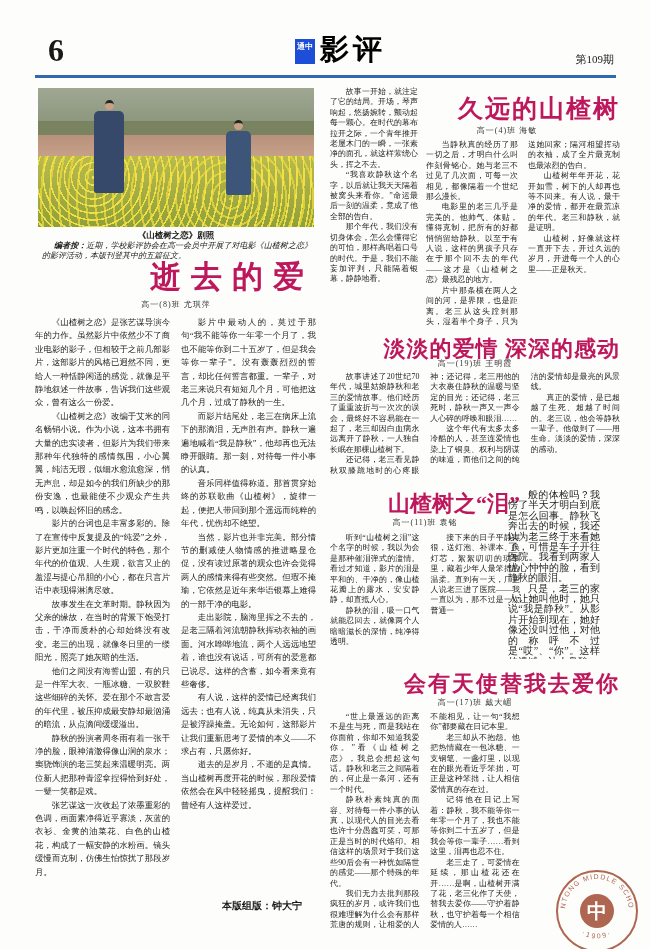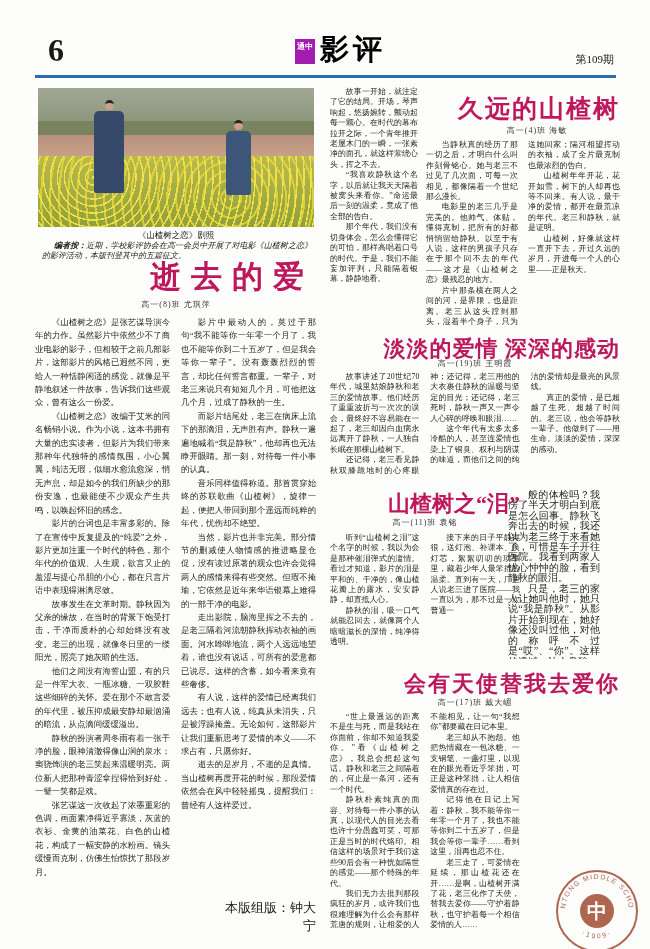--- a/index.html
+++ b/index.html
@@ -12,7 +12,7 @@
   
   .page-number { position:absolute; left:48px; top:32px; font-size:32px; font-weight:bold; font-family:"Liberation Serif",serif; }
   .masthead-logo {
-    position:absolute; left:295px; top:39px; width:20px; height:25px; background:#a21caf;
+    position:absolute; left:295px; top:39px; width:20px; height:25px; background:#1d4ed8;
     color:#fff; font-size:8px; line-height:10px; text-align:center; padding-top:3px;
     font-family:"Liberation Sans",sans-serif; font-weight:bold;
   }

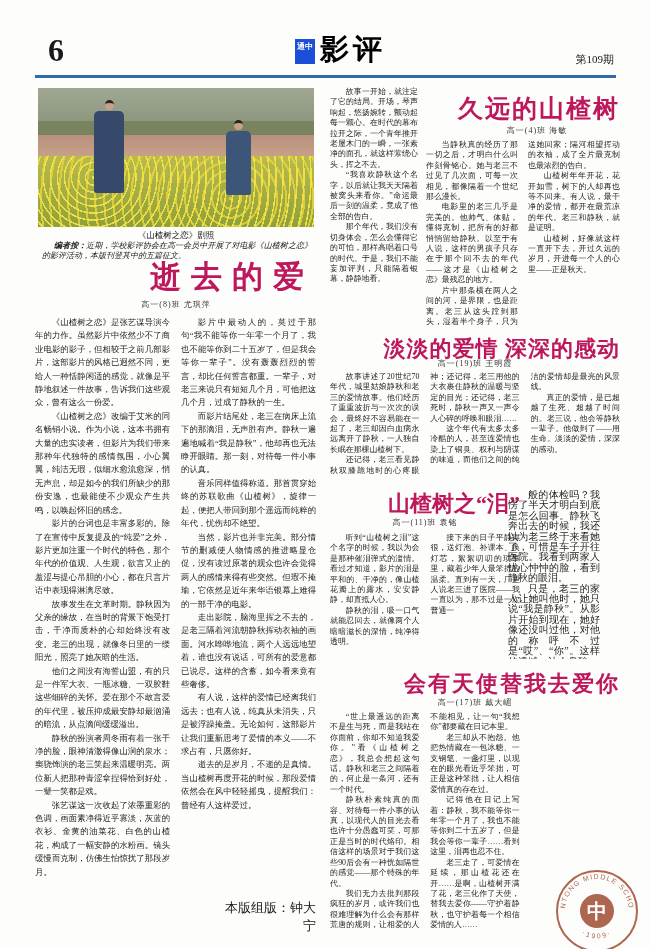--- a/index.html
+++ b/index.html
@@ -53,7 +53,7 @@
   .hl-1 { left:38px;  top:256px; width:276px; font-size:31px; letter-spacing:10px; }
   .by-1 { left:38px;  top:299px; width:276px; }
   .hl-2 { left:426px; top:92px;  width:194px; font-size:25px; letter-spacing:2px; }
-  .by-2 { left:440px; top:125px; width:194px; }
+  .by-2 { left:410px; top:125px; width:194px; }
   .hl-3 { left:330px; top:334px; width:290px; font-size:22px; letter-spacing:1px; }
   .by-3 { left:330px; top:358px; width:290px; }
   .hl-4 { left:330px; top:489px; width:190px; font-size:22px; }

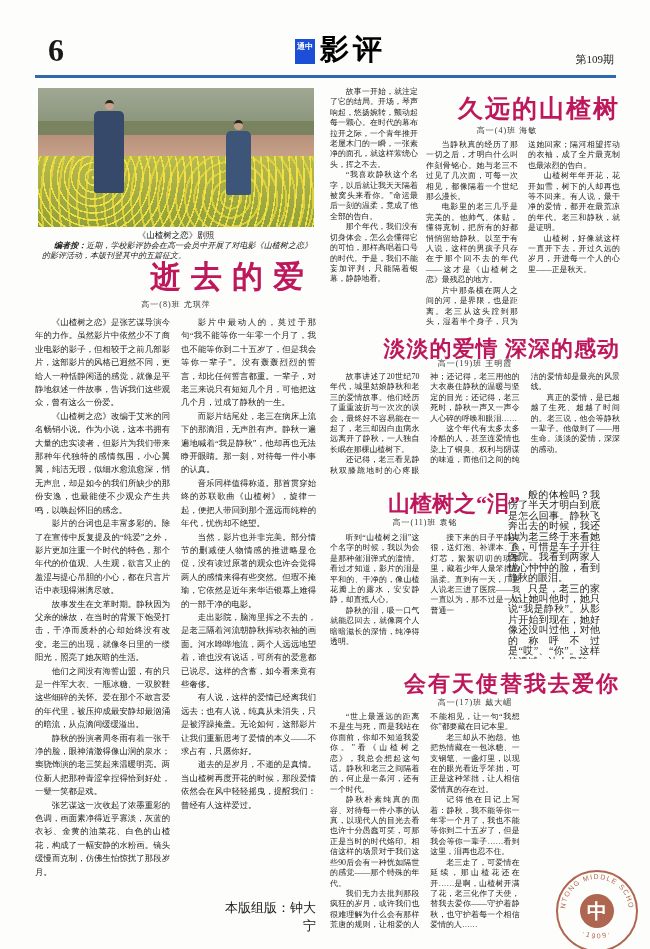--- a/index.html
+++ b/index.html
@@ -42,7 +42,7 @@
   .fig-woman { left:188px; top:32px; width:25px; }
   .fig-woman .torso { height:64px; background:#3d5578; }
 
-  .photo-caption { position:absolute; left:38px; top:230px; width:276px; text-align:center; font-size:8.5px; font-weight:normal; }
+  .photo-caption { position:absolute; left:38px; top:230px; width:276px; text-align:center; font-size:8.5px; font-weight:bold; }
   .editor-note { position:absolute; left:42px; top:241px; width:270px; font-size:8px; line-height:9.6px;
     font-style:italic; text-align:justify; text-indent:1.5em; color:#222; }
   .editor-note b { font-style:italic; }

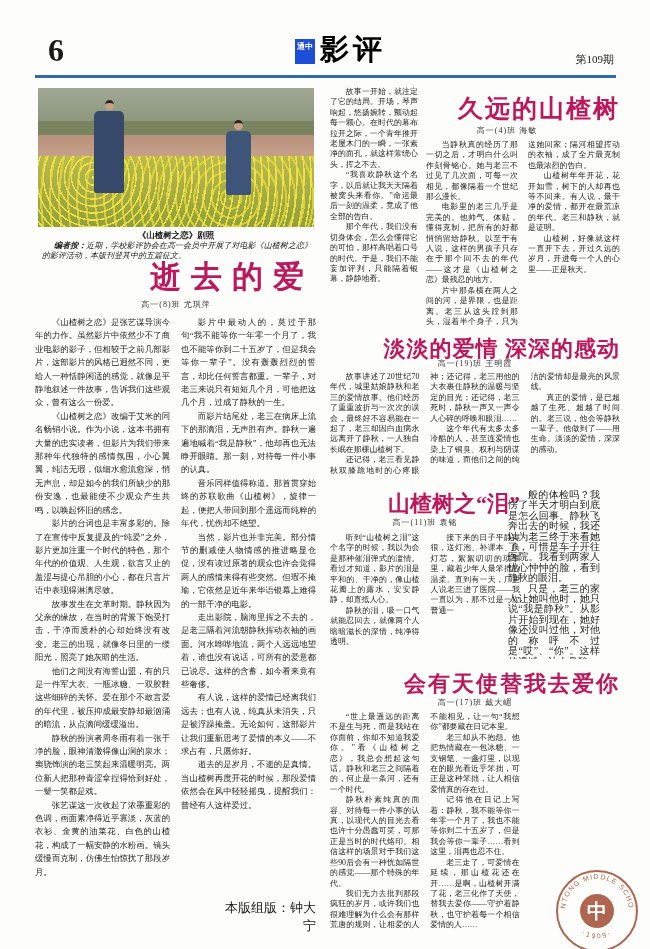--- a/index.html
+++ b/index.html
@@ -72,7 +72,7 @@
   .a4-right{ left:508px; top:490px; width:92px;  height:169px; font-size:10px; line-height:10.4px; }
   .a5-body { left:330px; top:712px; width:290px; height:228px; font-size:7.9px; line-height:10.4px; column-count:3; column-gap:11px; }
 
-  .layout-credit { position:absolute; left:222px; top:899px; width:94px; text-align:right; font-size:13px; font-weight:normal; }
+  .layout-credit { position:absolute; left:222px; top:899px; width:94px; font-size:10px; font-weight:bold; }
 
   .school-seal { position:absolute; left:554px; top:868px; opacity:.92; }
 </style>

